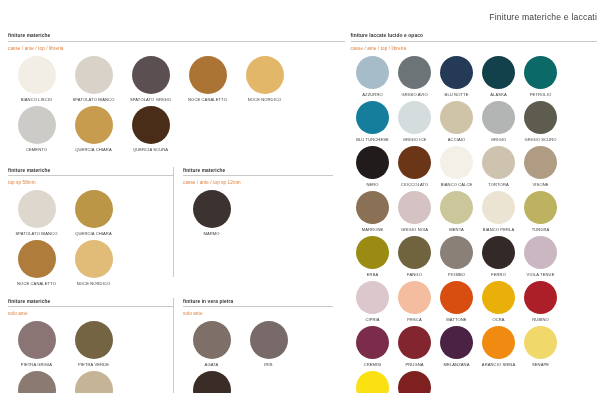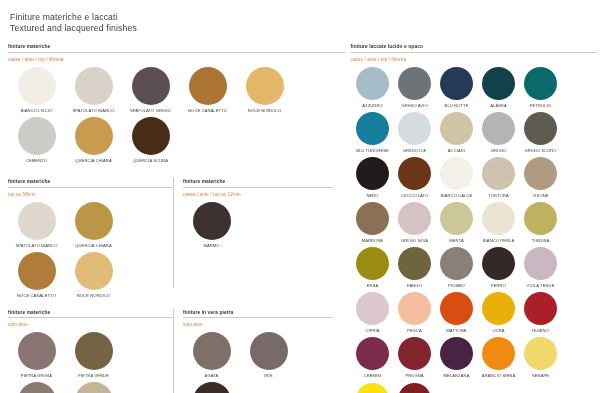--- a/index.html
+++ b/index.html
@@ -13,7 +13,7 @@
   }
   .page { position: relative; width: 605px; height: 393px; padding: 10px 8px 0 8px; }
 
-  .title-block { margin: 2px 0 0 2px; }
+  .title-block { margin: 2px 0 0 2px; text-align: right; }
   .title-line1, .title-line2 {
     font-size: 8.6px; font-weight: 400; letter-spacing: .18px;
     color: #3d3d3d; line-height: 11.2px; white-space: nowrap;

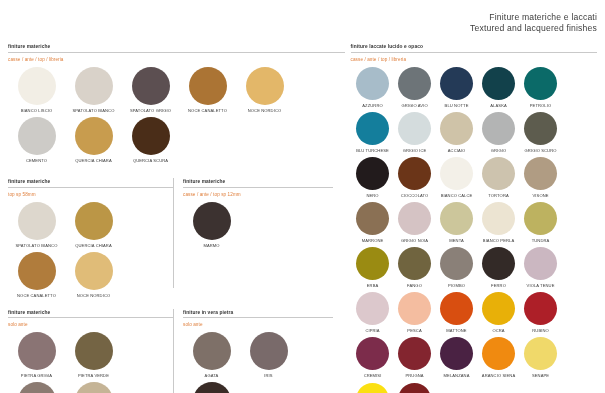--- a/index.html
+++ b/index.html
@@ -75,7 +75,6 @@
 
   <div class="title-block">
     <div class="title-line1">Finiture materiche e laccati</div>
-    <div class="title-line2">Textured and lacquered finishes</div>
   </div>
 
   <div class="columns">

